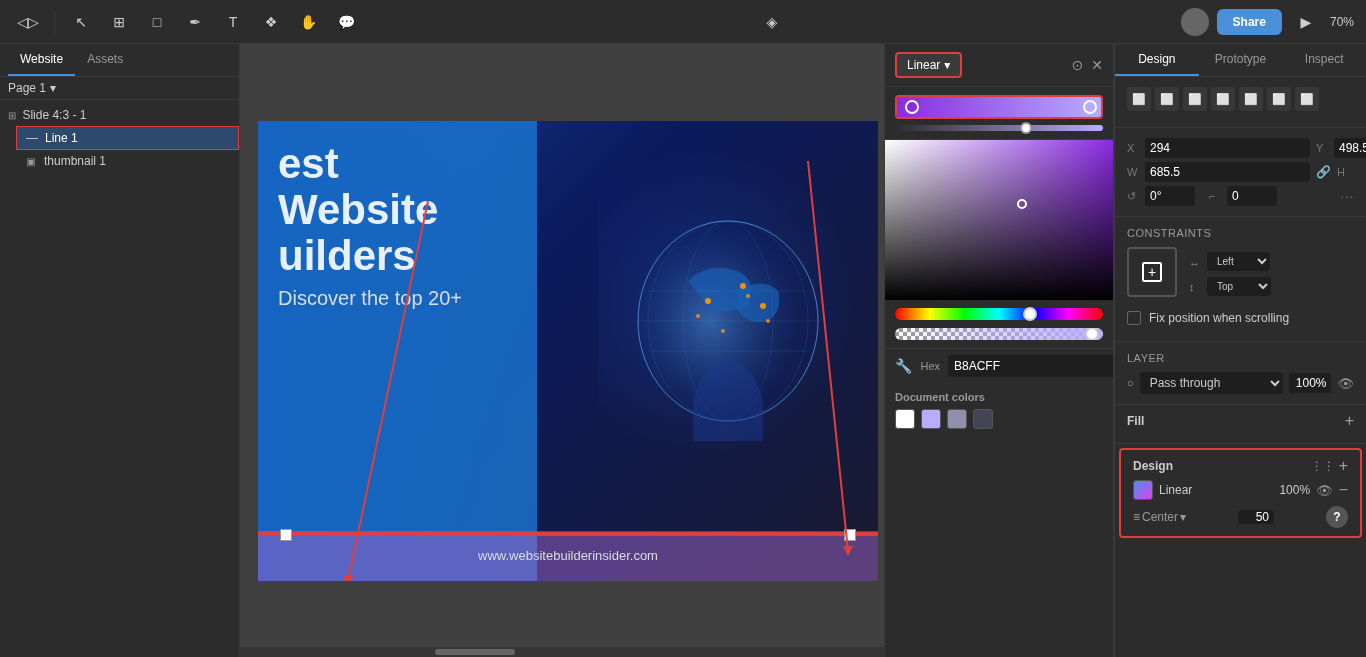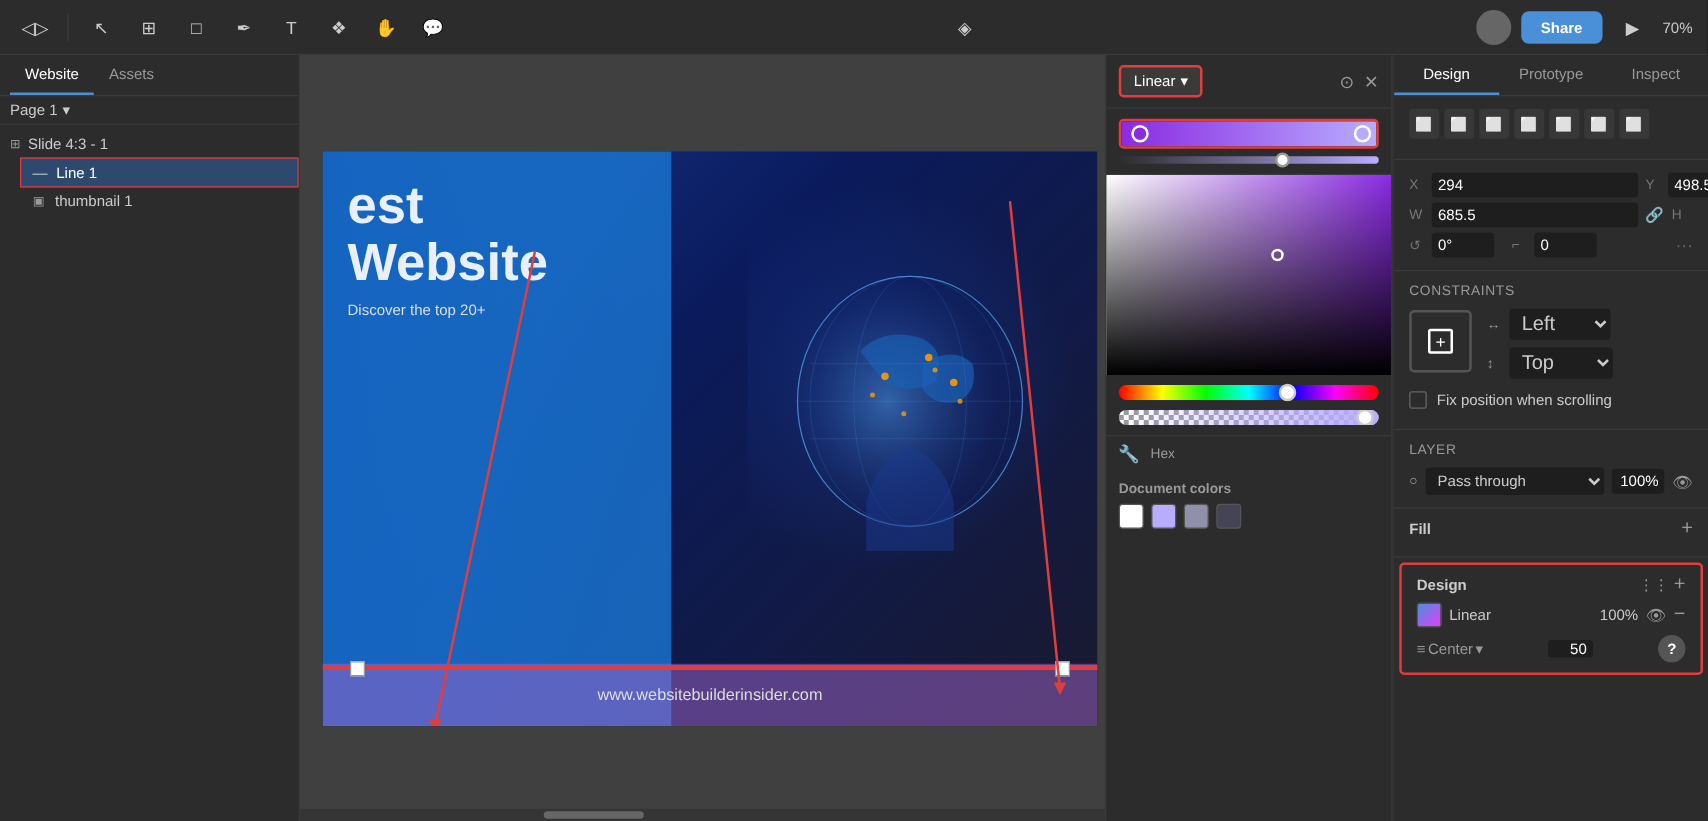--- a/index.html
+++ b/index.html
@@ -807,6 +807,7 @@
             <div class="main-heading">
               <span style="opacity:0.9">est</span><br>
               <span style="opacity:0.9">Website</span><br>
+              <span style="opacity:0.9">uilders</span>
             </div>
             <div class="sub-heading">Discover the top 20+</div>
           </div>

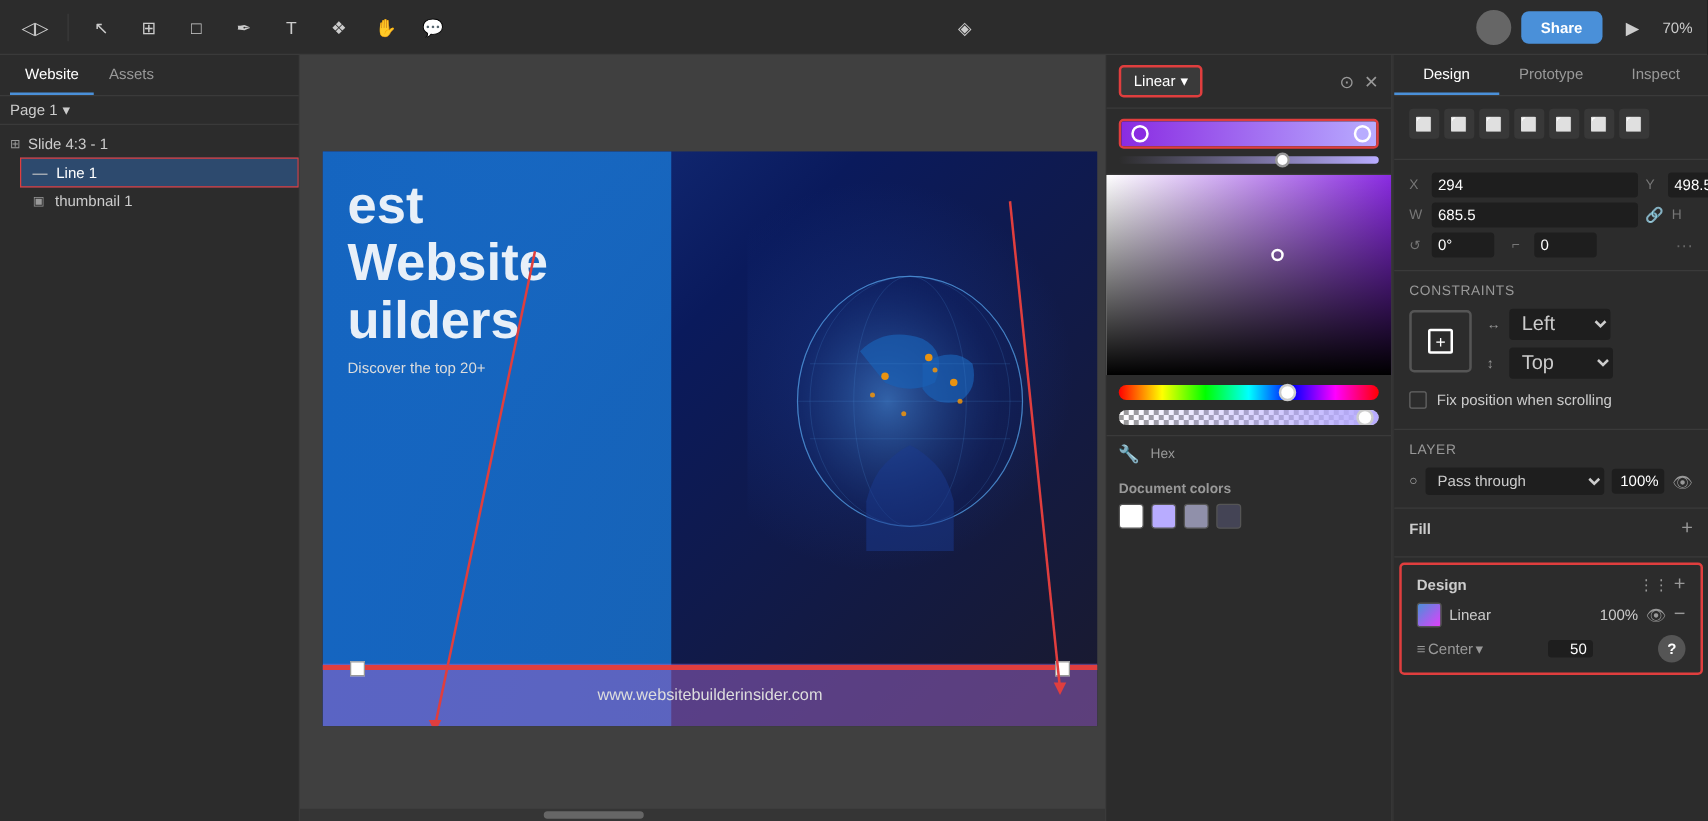--- a/index.html
+++ b/index.html
@@ -561,7 +561,7 @@
       background: #1e1e1e;
       border: none;
       color: #ccc;
-      font-size: 16px;
+      font-size: 10px;
       padding: 3px 6px;
       border-radius: 3px;
       cursor: pointer;

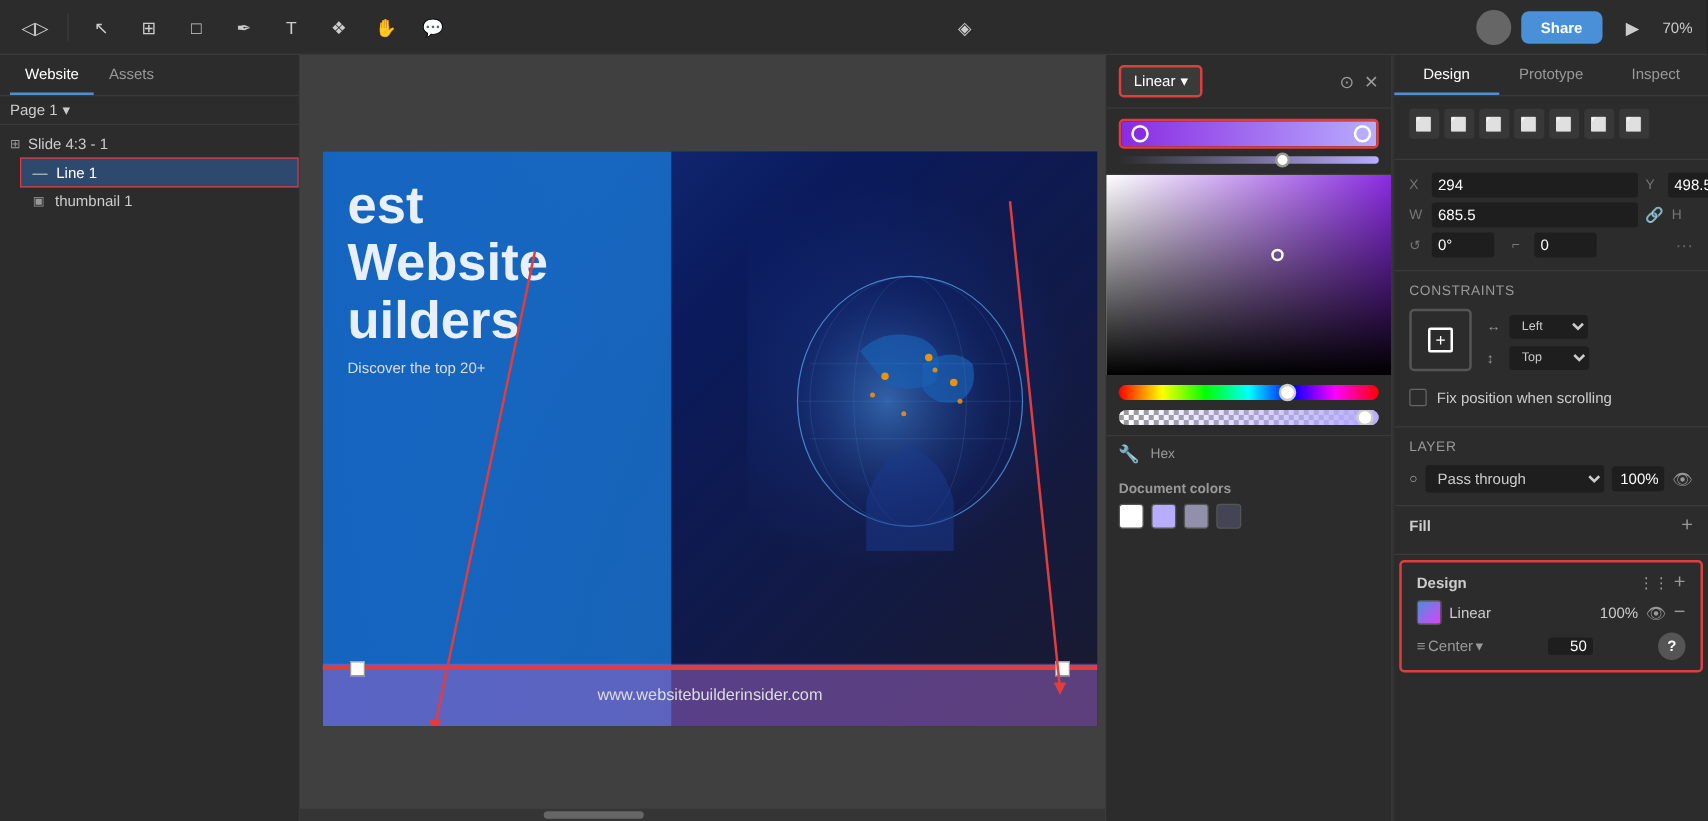--- a/index.html
+++ b/index.html
@@ -159,7 +159,7 @@
       line-height: 1.1;
     }
     .slide-text-content .sub-heading {
-      font-size: 12px;
+      font-size: 20px;
       color: #ddd;
       margin-top: 8px;
     }

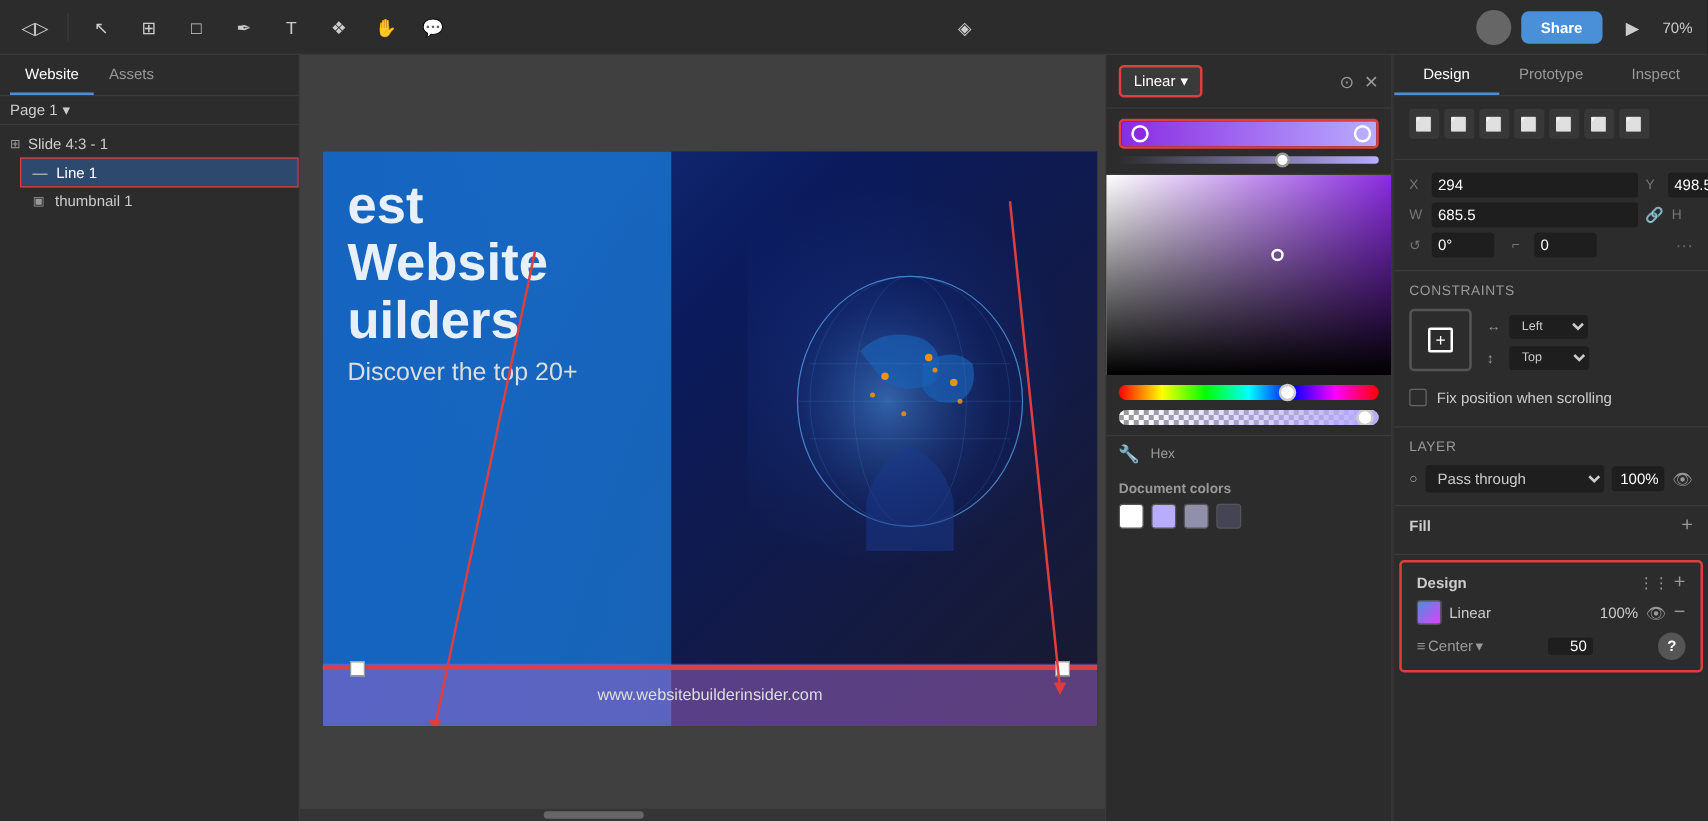--- a/index.html
+++ b/index.html
@@ -883,6 +883,7 @@
     <div class="hex-row">
       <button class="eyedropper-btn">🔧</button>
       <span class="hex-label">Hex</span>
+      <input class="hex-input" type="text" value="B8ACFF" style="">
 
     </div>
 

